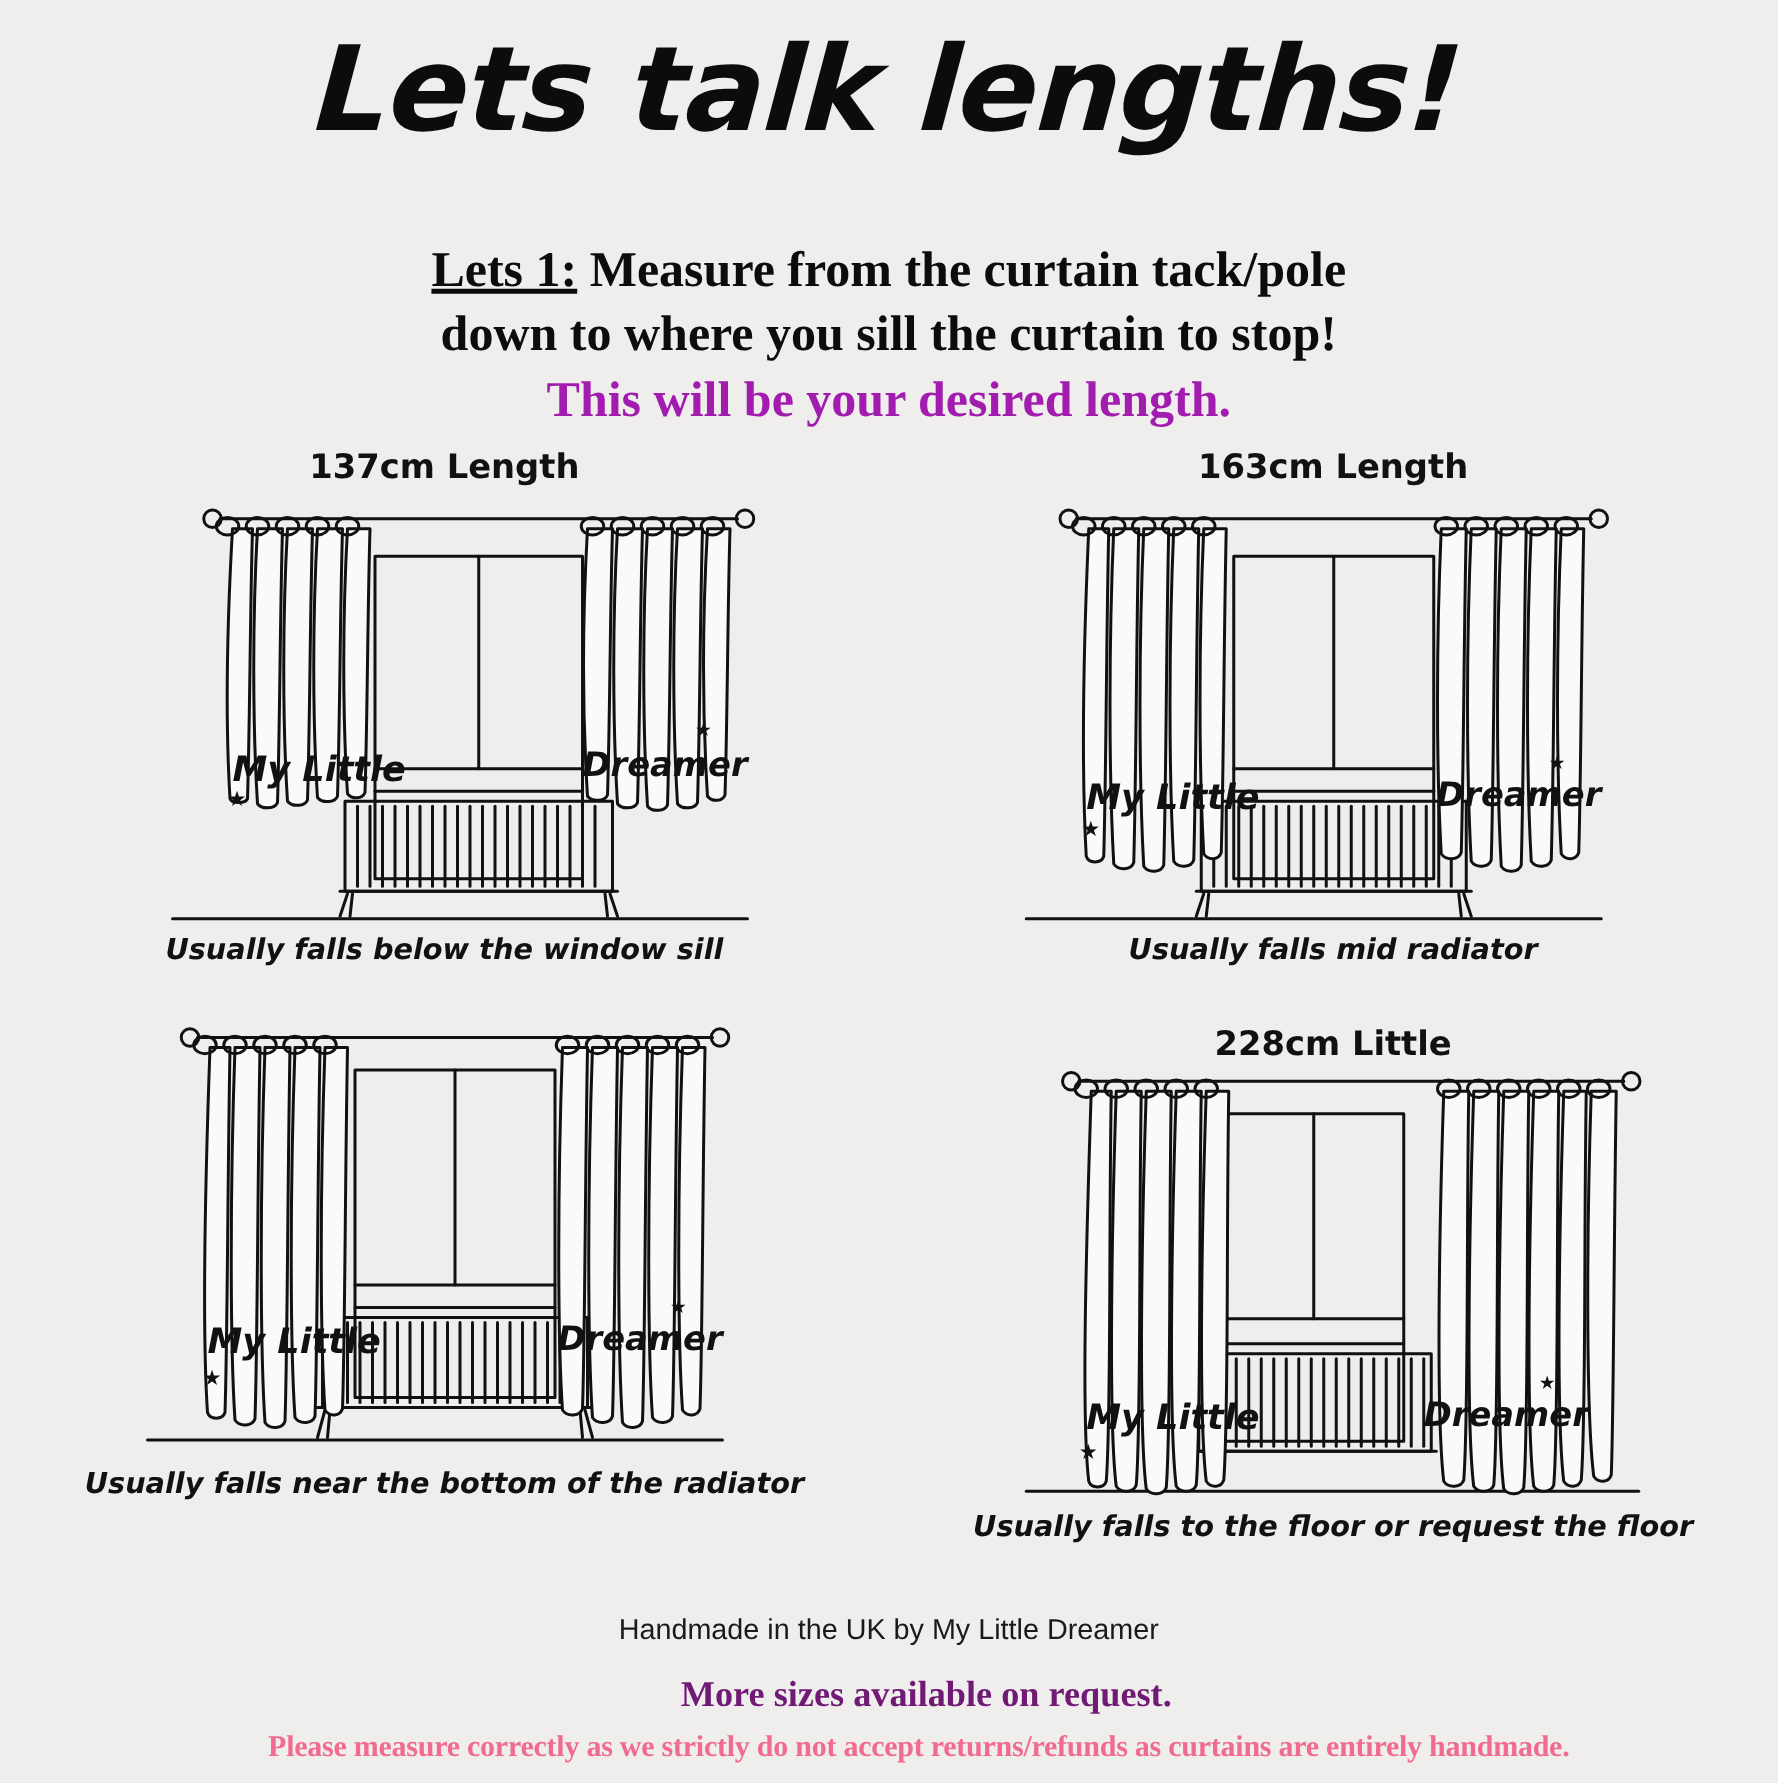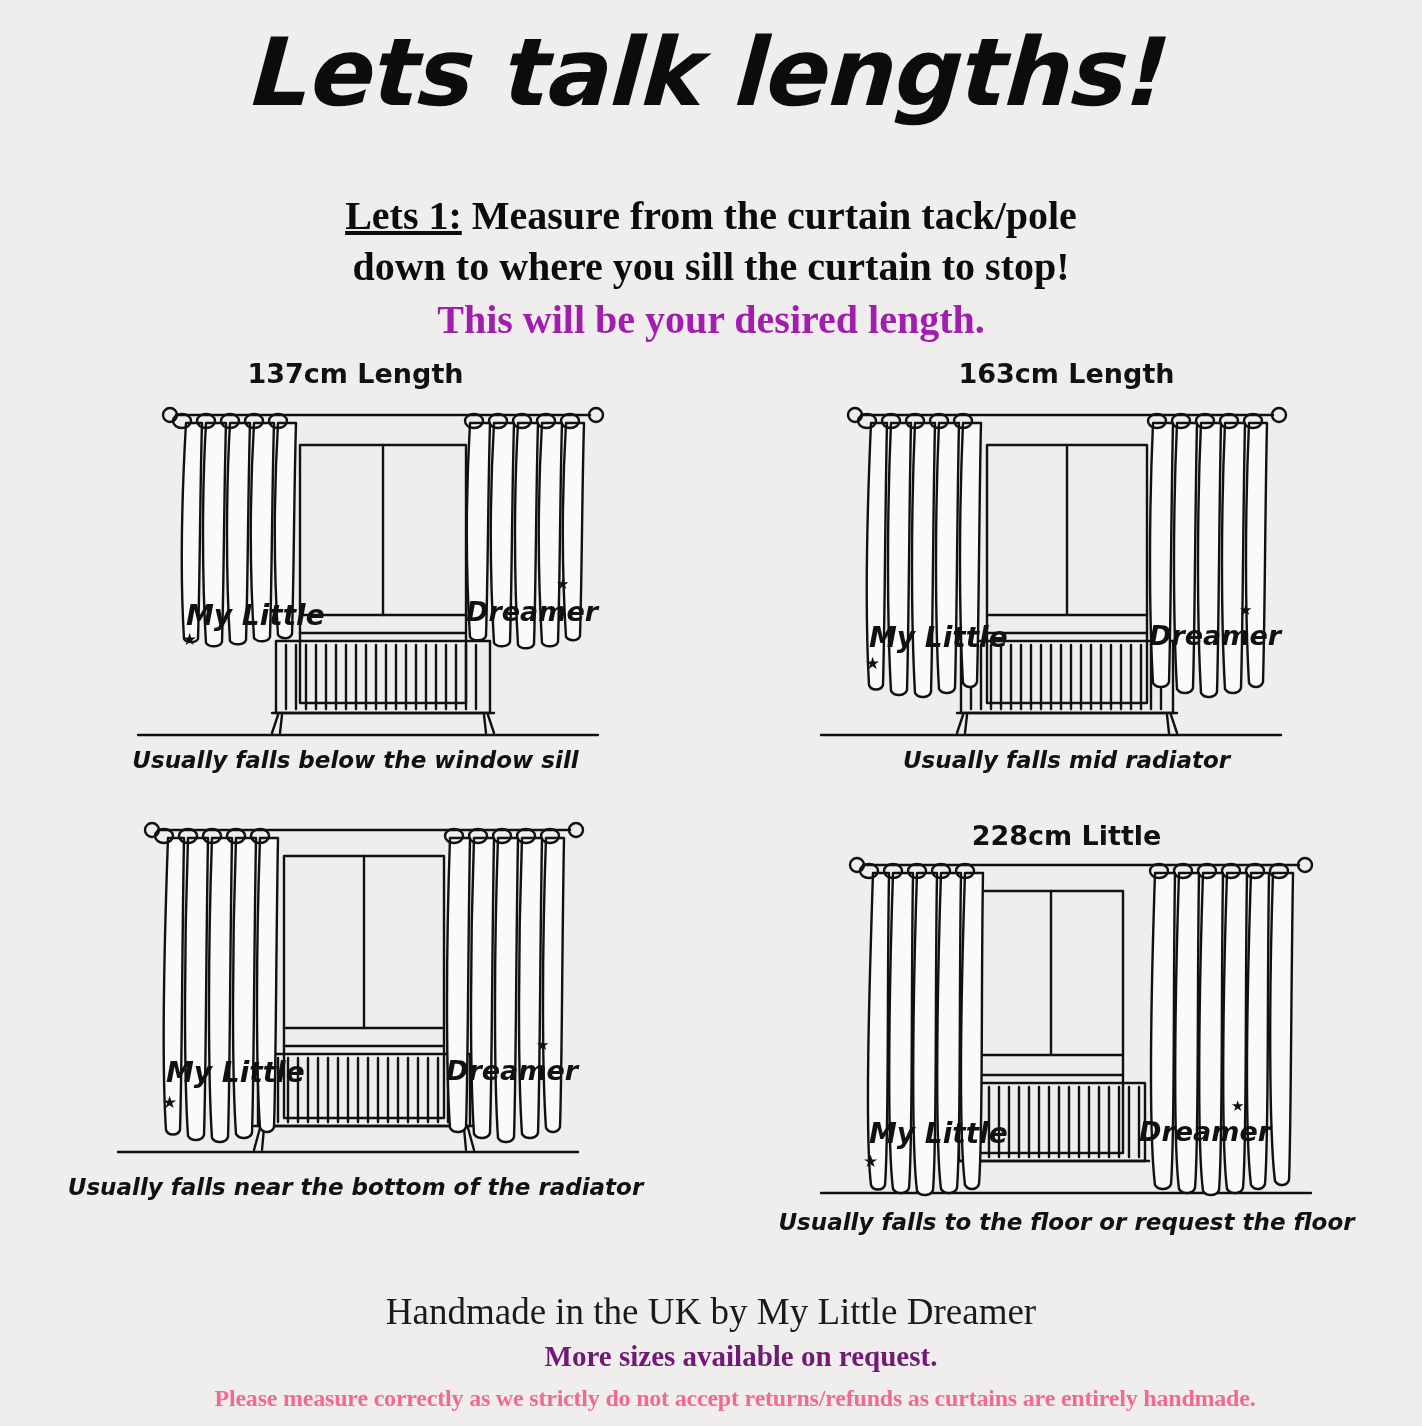--- a/index.html
+++ b/index.html
@@ -123,8 +123,8 @@
   }
   .footer-handmade {
     top: 1290px;
-    font-family: Liberation Serif, serif;
-    font-size: 37px;
+    font-family: Liberation Sans, sans-serif;
+    font-size: 23px;
     color: #1a1a1a;
   }
   .footer-moresizes {

